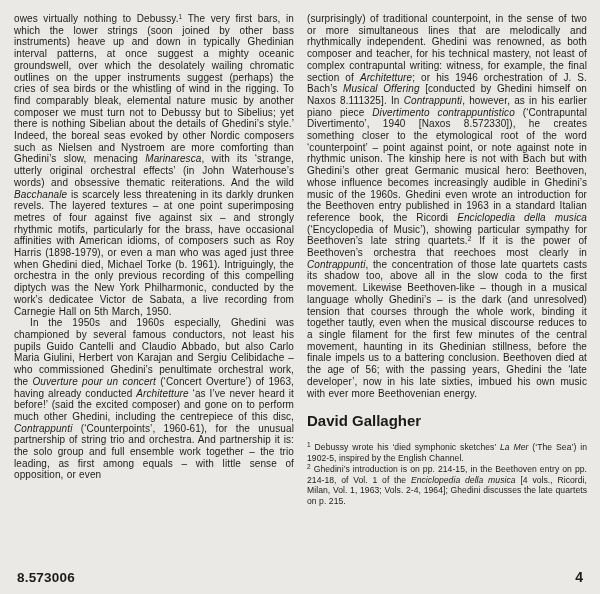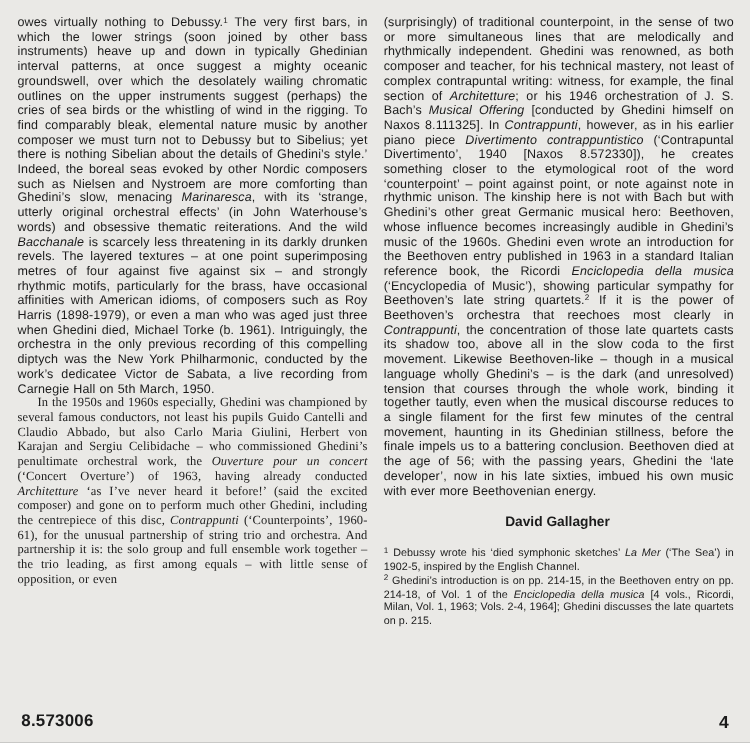--- a/index.html
+++ b/index.html
@@ -36,7 +36,6 @@
   }
   .para.indent {
     text-indent: 16px;
-    font-family: Liberation Serif, serif;
   }
   .it { font-style: italic; margin-top: 16px; }
   sup {

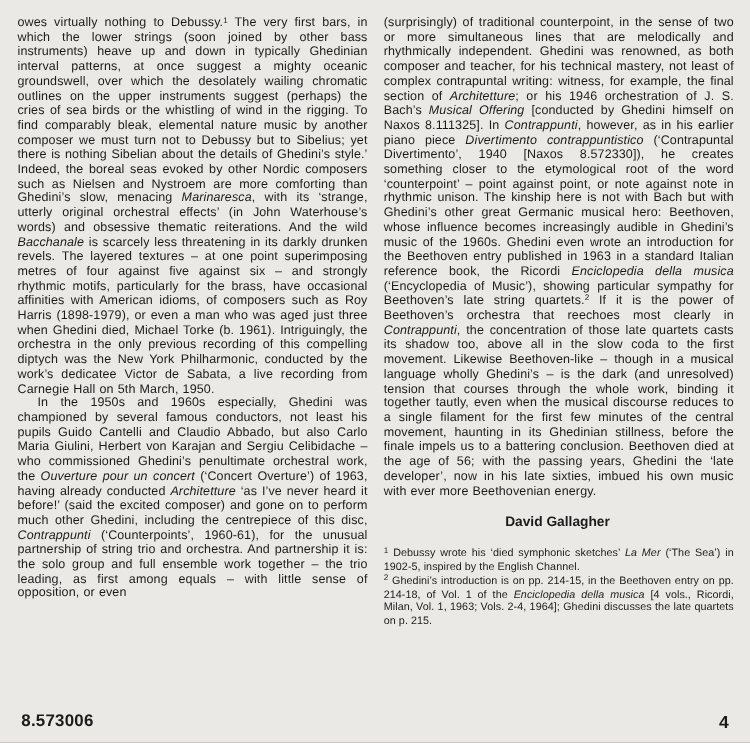--- a/index.html
+++ b/index.html
@@ -45,9 +45,9 @@
   }
   .author {
     margin: 13px 2px 0 0;
-    font-size: 11px;
+    font-size: 15px;
     font-weight: bold;
-    text-align: center;
+    text-align: left;
   }
   .footnotes {
     margin-top: 13px;

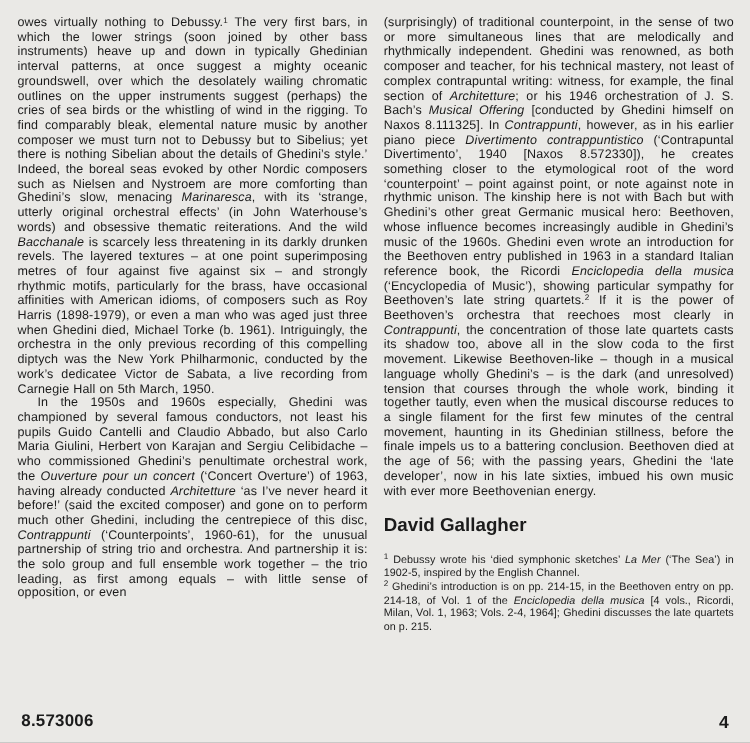--- a/index.html
+++ b/index.html
@@ -66,7 +66,7 @@
     bottom: 9px;
     display: flex;
     justify-content: space-between;
-    align-items: flex-start;
+    align-items: center;
     padding: 0 17px 0 17px;
   }
   .catalog {

